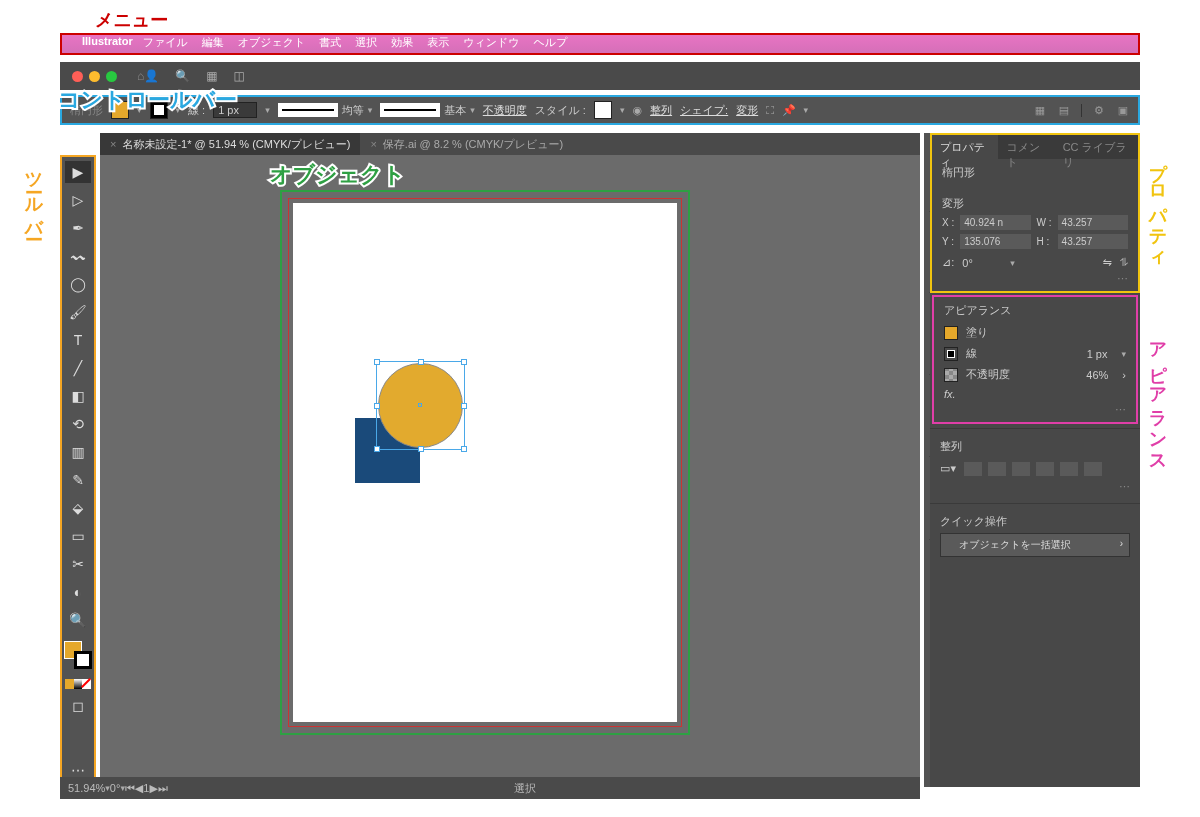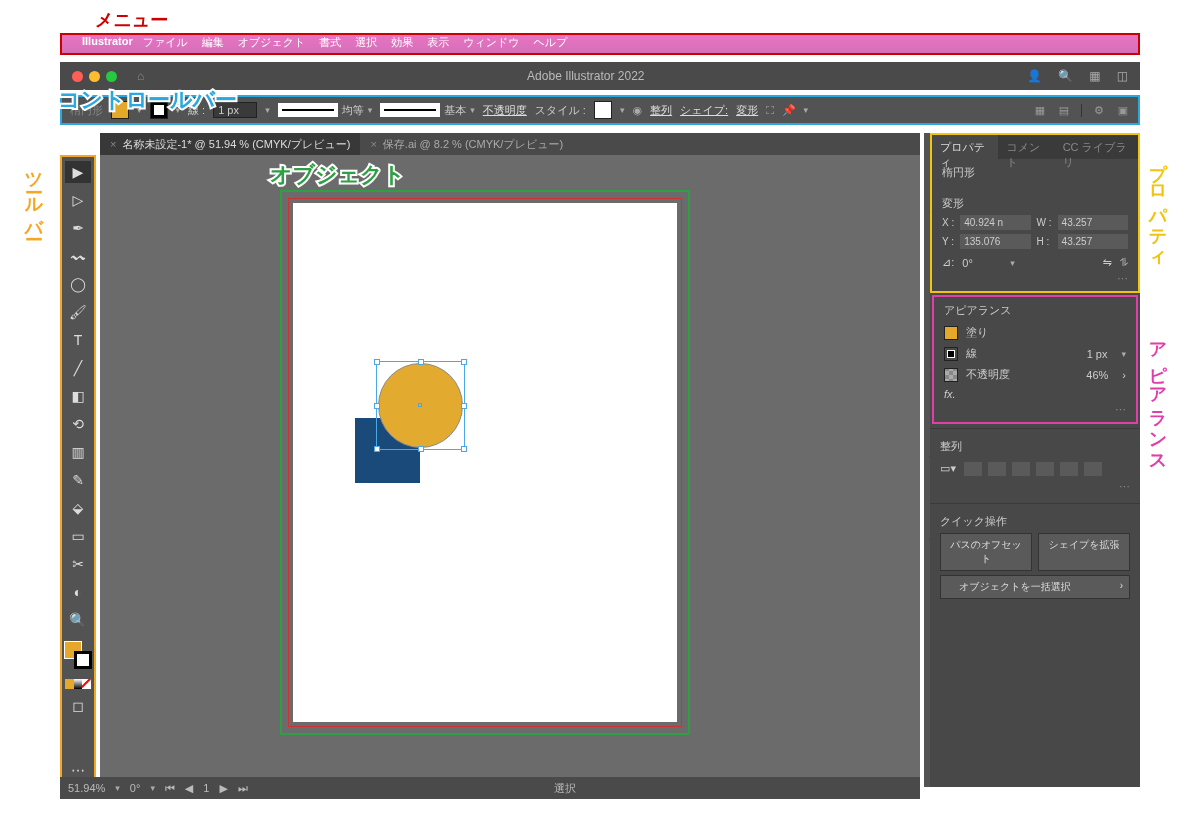--- a/index.html
+++ b/index.html
@@ -121,7 +121,6 @@
       <span style="background:#28c840"></span>
   </div>
   <span class="home">⌂</span>
-  <span class="title">Adobe Illustrator 2022</span>
   <div class="ticons">
     <span>👤</span>
     <span>🔍</span>

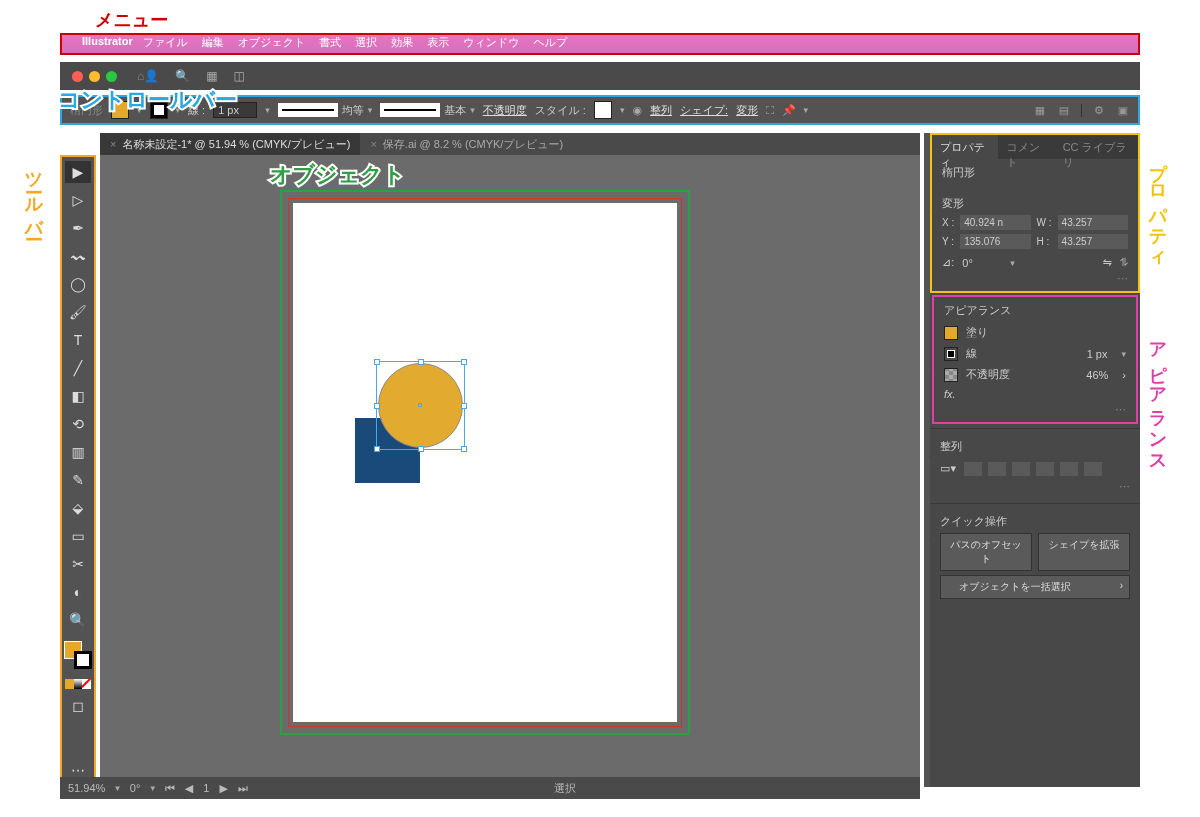--- a/index.html
+++ b/index.html
@@ -348,10 +348,6 @@
   <div class="sect">
     <div class="hd">クイック操作</div>
     <div class="btnrow">
-      <div class="btn">パスのオフセット</div>
-      <div class="btn">シェイプを拡張</div>
-    </div>
-    <div class="btnrow">
         <div class="btn" style="text-align:left;padding-left:18px;display:flex">
           <span style="flex:1">オブジェクトを一括選択</span>
           <span>›</span>

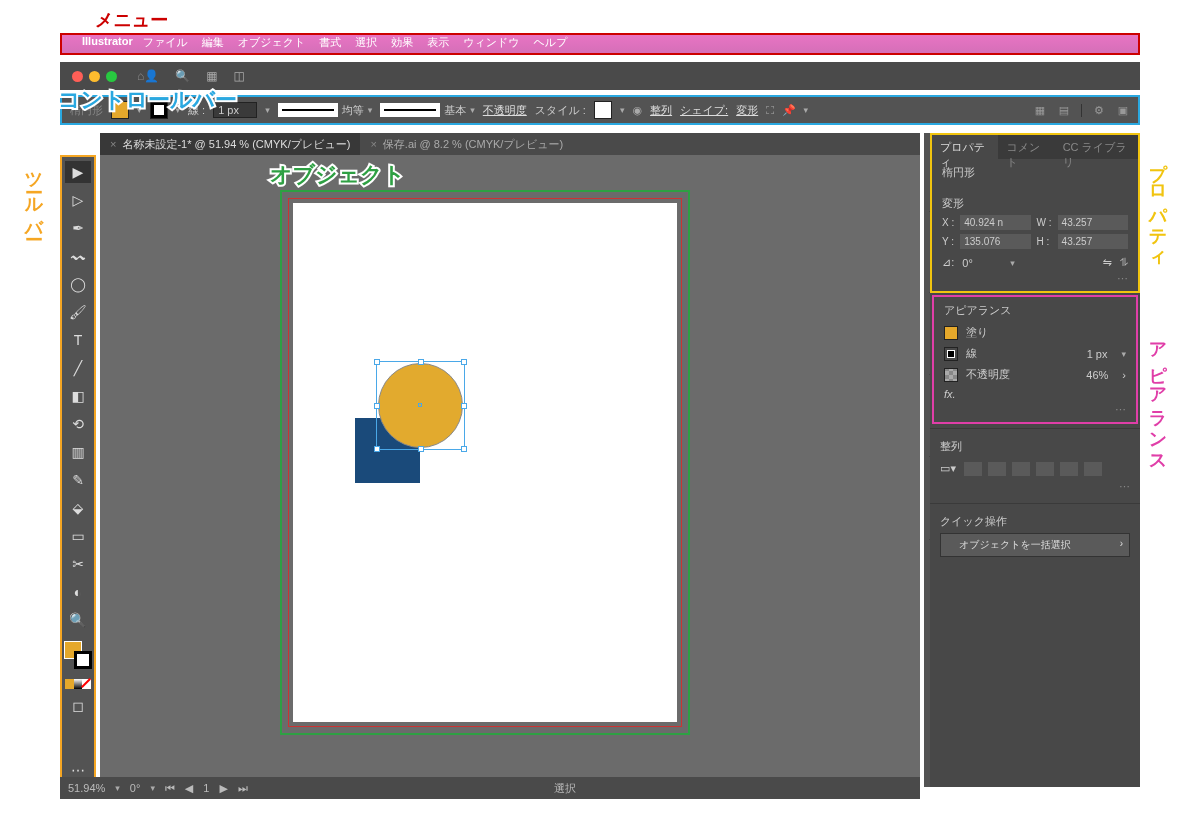--- a/index.html
+++ b/index.html
@@ -63,7 +63,7 @@
 .hnd{position:absolute;width:6px;height:6px;background:#fff;border:1px solid #4aa8e8}
 
 
-.status{position:absolute;left:60px;bottom:18px;right:280px;height:22px;background:#4a4a4a;color:#bbb;font-size:11px;display:flex;align-items:center;padding:0 8px;gap:10px}
+.status{position:absolute;left:60px;bottom:18px;right:280px;height:22px;background:#4a4a4a;color:#bbb;font-size:11px;display:flex;align-items:center;padding:0 8px;}
 
 
 .iconcol{position:absolute;right:240px;top:133px;width:36px;bottom:30px;background:#535353;display:flex;flex-direction:column;align-items:center;gap:14px;padding:12px 0;color:#bbb;font-size:15px}

